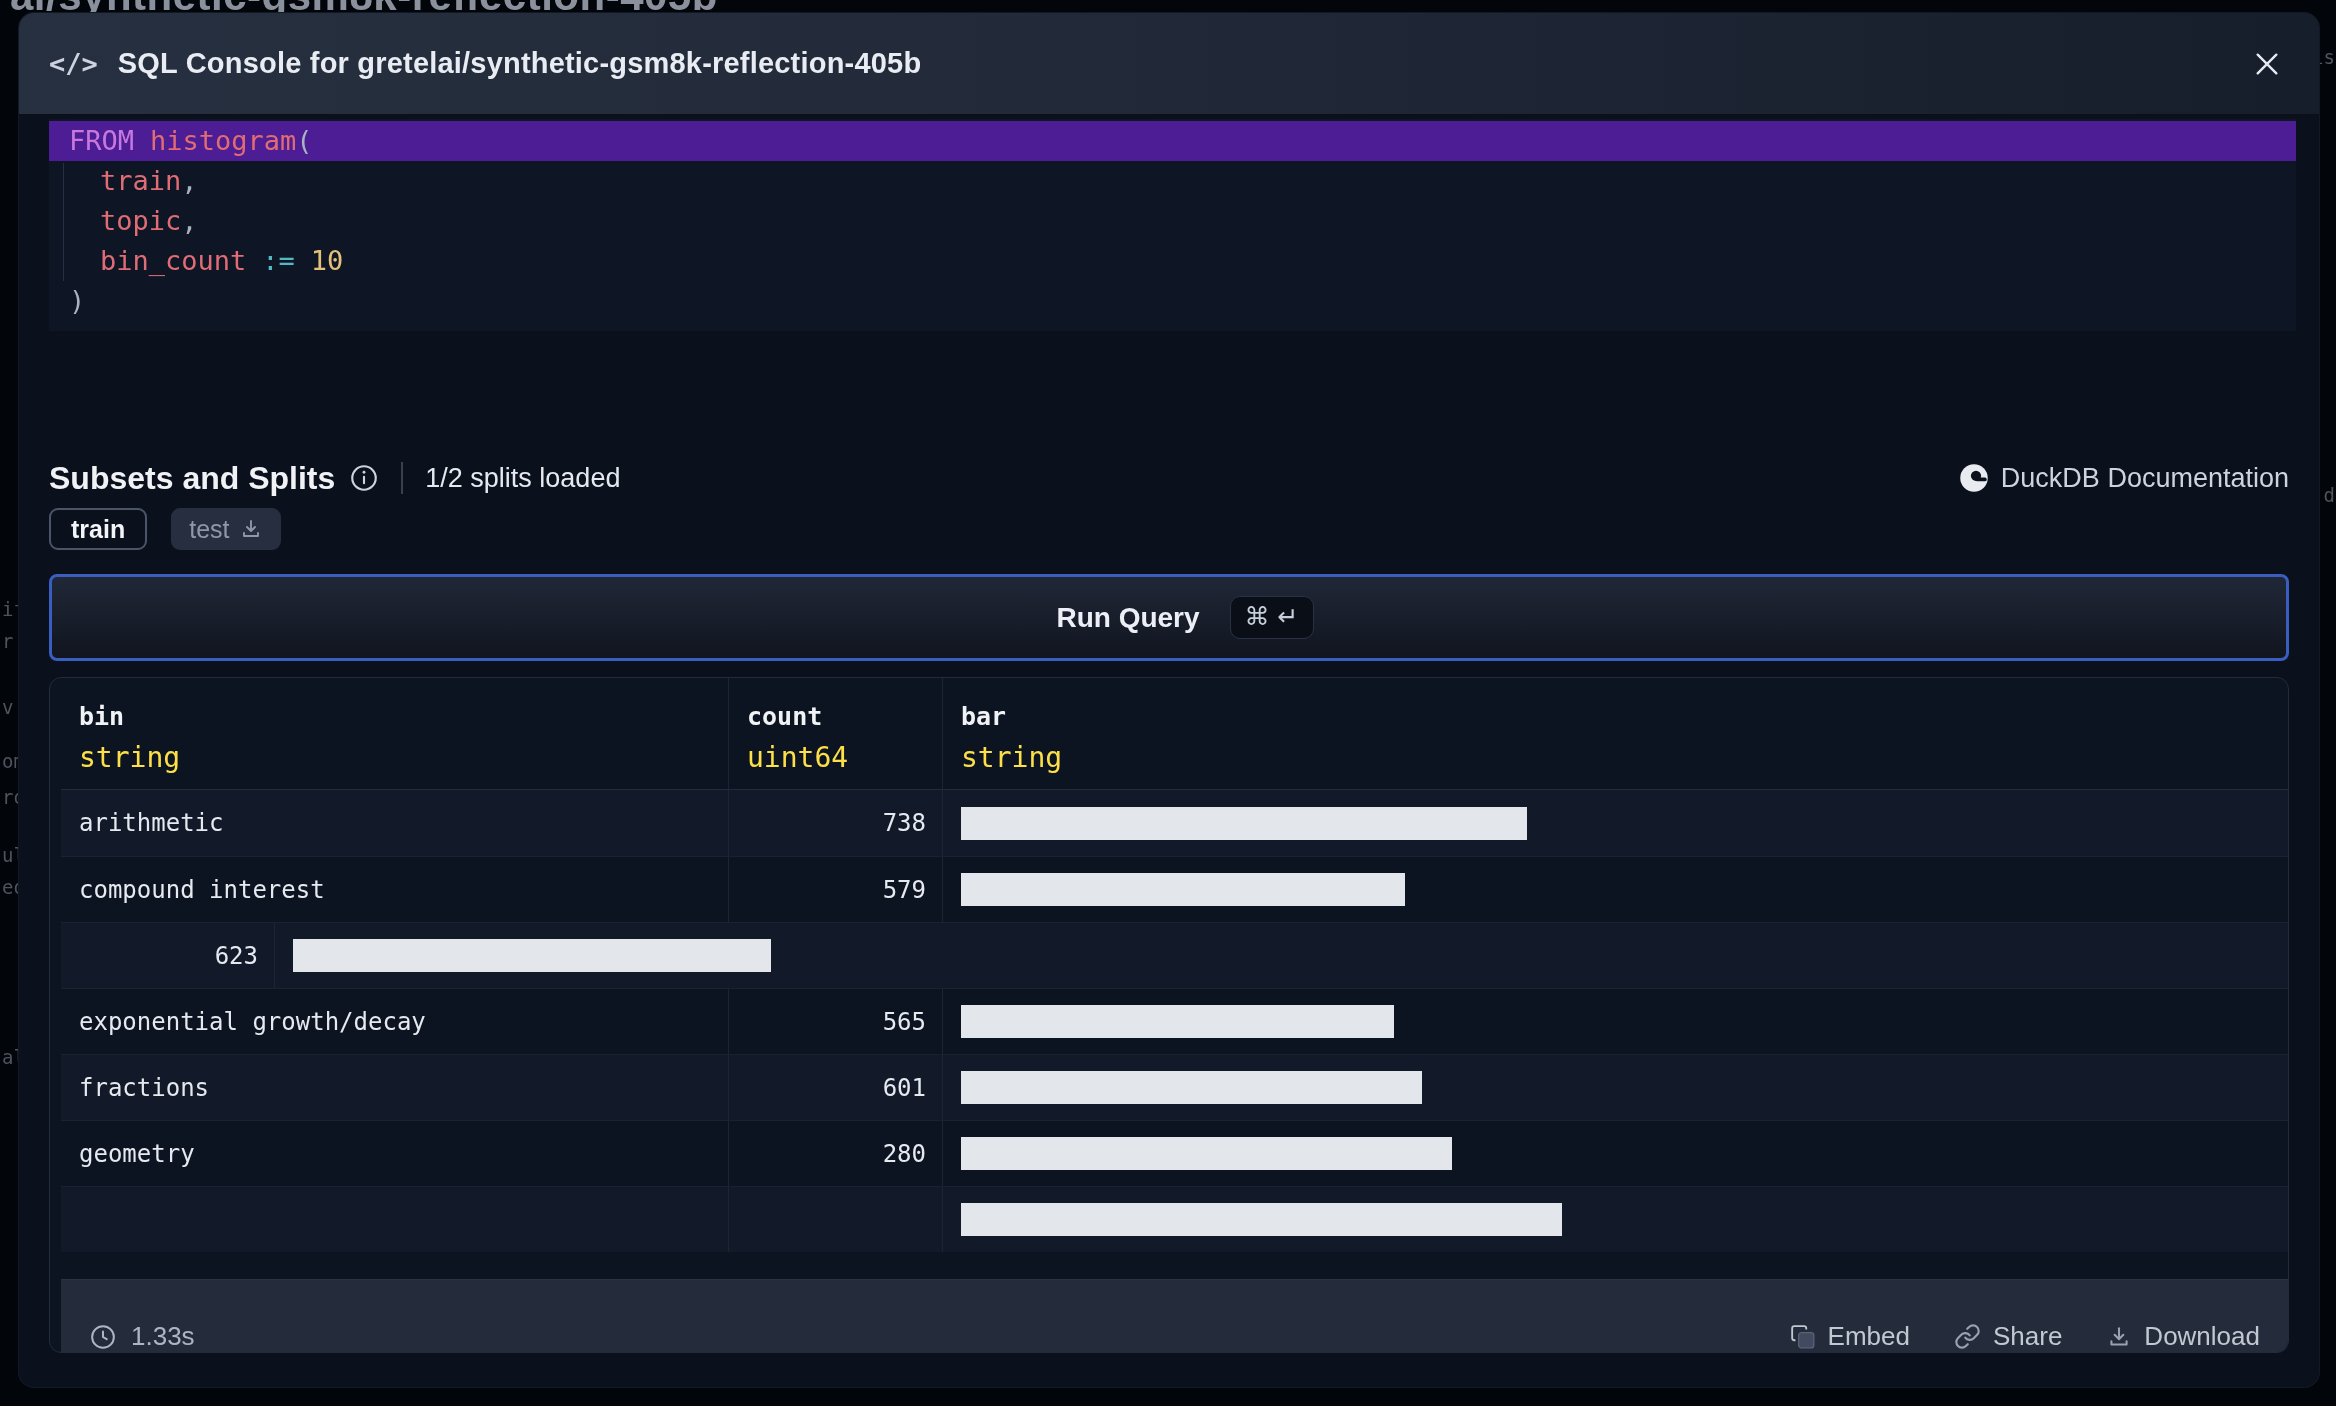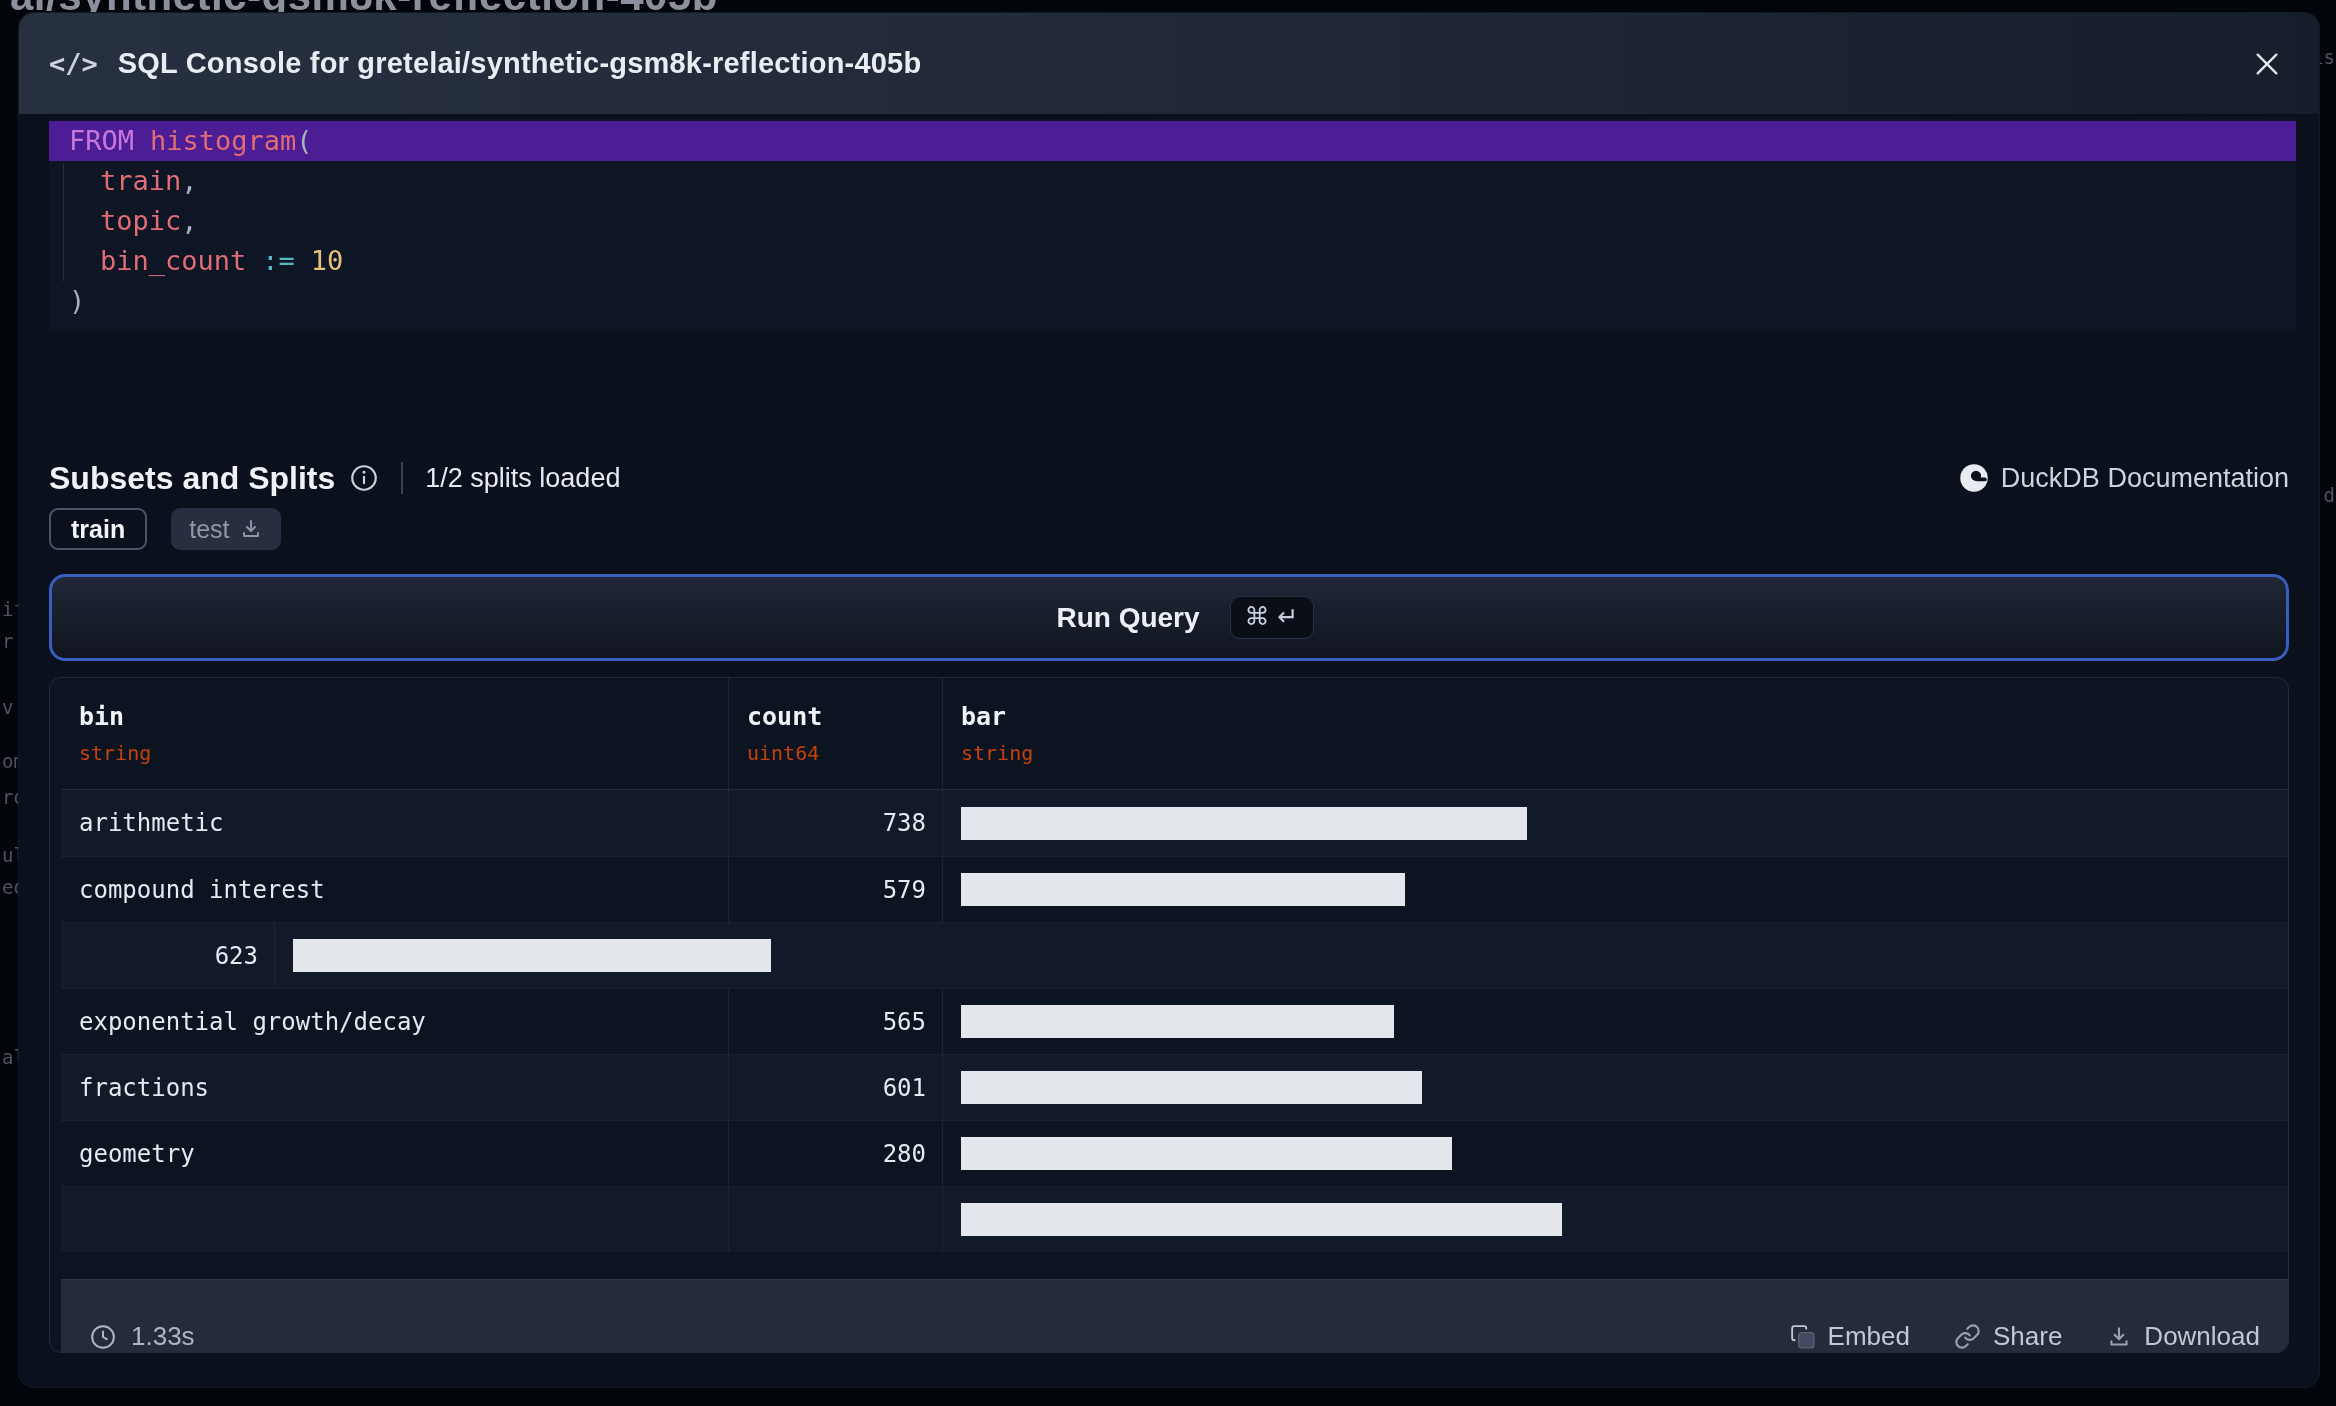--- a/index.html
+++ b/index.html
@@ -90,7 +90,7 @@
   
   .run-query{
     position:absolute; left:30px; right:30px; top:561px; height:87px;
-    border-radius:16px; border:3px solid #3a5dc0;
+    border-radius:8px; border:3px solid #3a5dc0;
     background:linear-gradient(180deg,#202737 0%,#10151f 100%);
     display:flex; align-items:center; justify-content:center; cursor:pointer;padding-left:32px;
   }

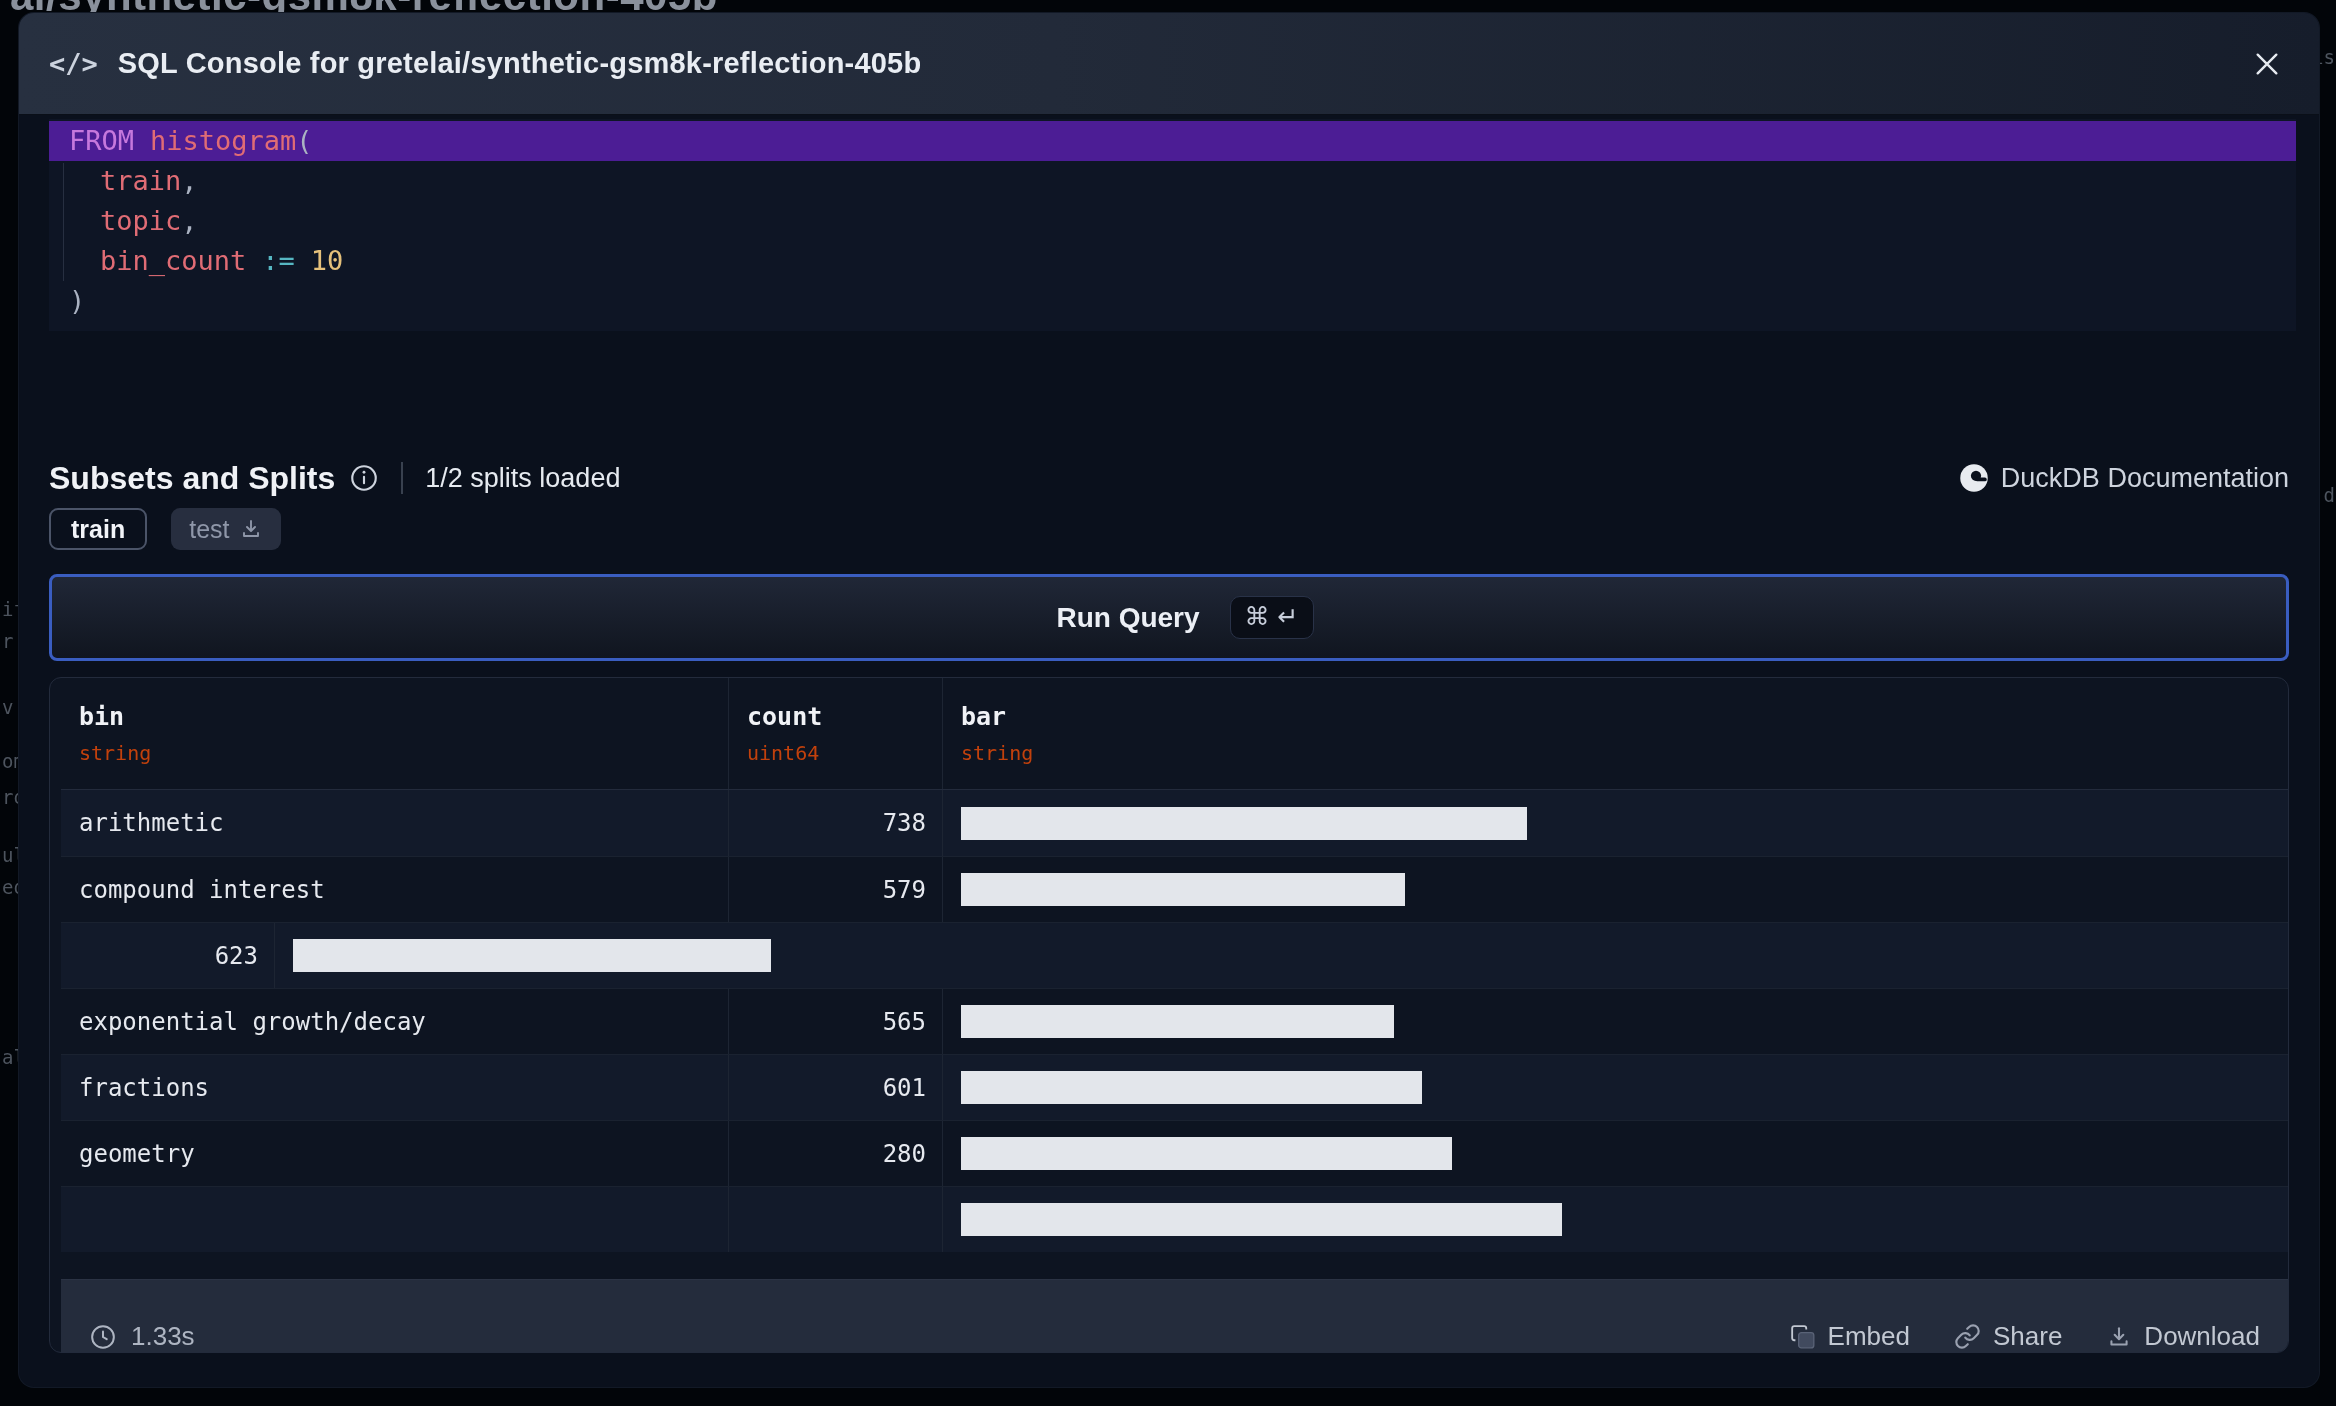--- a/index.html
+++ b/index.html
@@ -113,7 +113,7 @@
   .thead{ display:flex; height:112px; border-bottom:1px solid #232b3c; flex:none; }
   .th{ padding:24px 18px 0; }
   .th .col-name{ font-size:25px; font-weight:bold; color:#f0f2f6; display:block; }
-  .th .col-type{ font-size:20px; color:#c2410c; display:block; margin-top:10px; }
+  .th .col-type{ font-size:28px; color:#fde047; display:block; margin-top:10px; }
   .col-bin{ width:668px; border-right:1px solid #1d2533; flex:none; }
   .col-count{ width:214px; border-right:1px solid #1d2533; flex:none; }
   .col-bar{ flex:1; }

